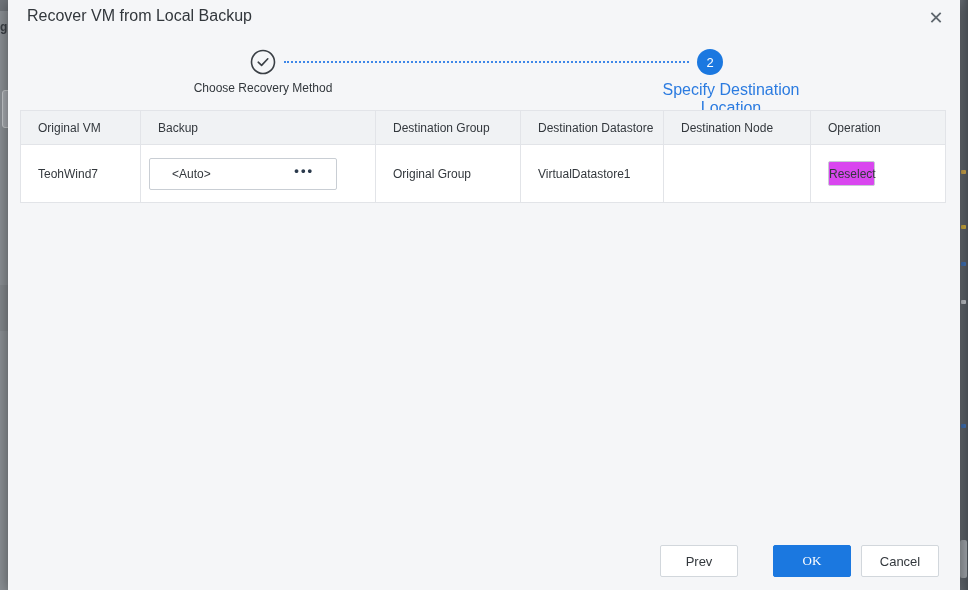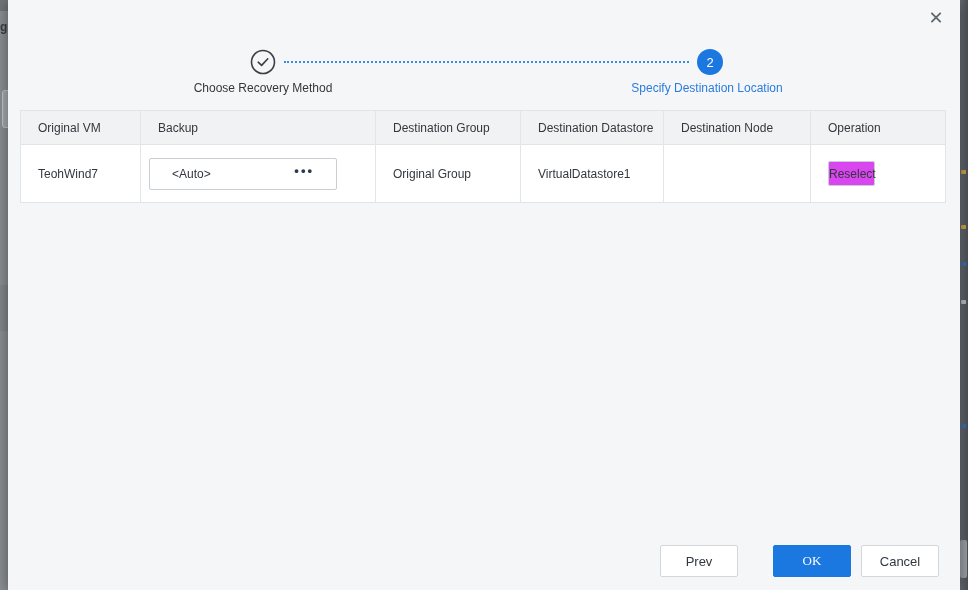--- a/index.html
+++ b/index.html
@@ -133,6 +133,7 @@
 
   <div class="dialog">
 
+    <div class="dialog-title">Recover VM from Local Backup</div>
     <div class="close-btn">✕</div>
 
     <div class="step-circle-done">

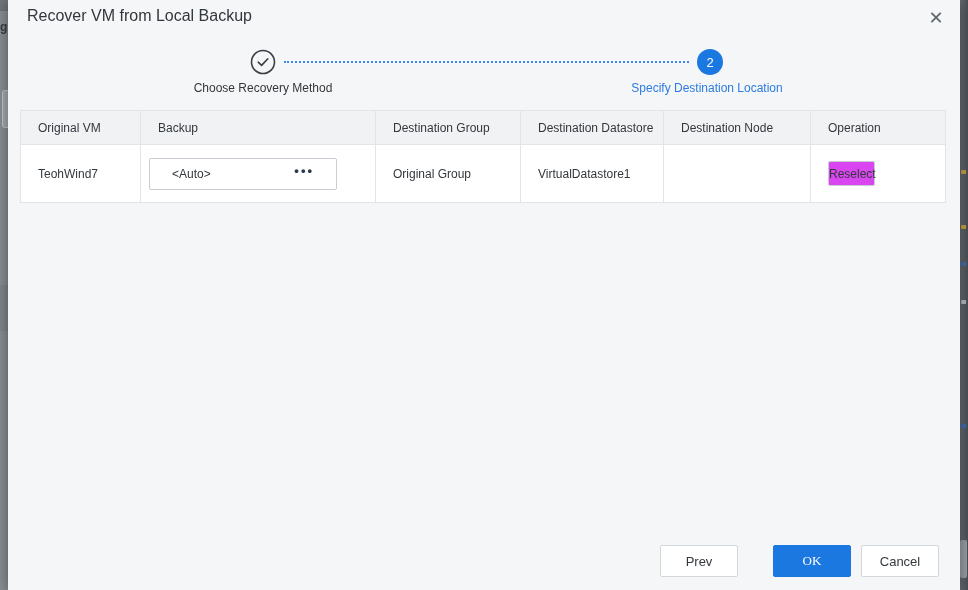--- a/index.html
+++ b/index.html
@@ -61,8 +61,8 @@
     color: #ffffff; font-size: 13px;
   }
   .step-label-active {
-    position: absolute; left: 599px; top: 81px; width: 200px;
-    text-align: center; font-size: 12px; color: #2b7be0;
+    position: absolute; left: 623px; top: 81px; width: 200px;
+    text-align: center; font-size: 16px; color: #2b7be0;
   }
 
   

